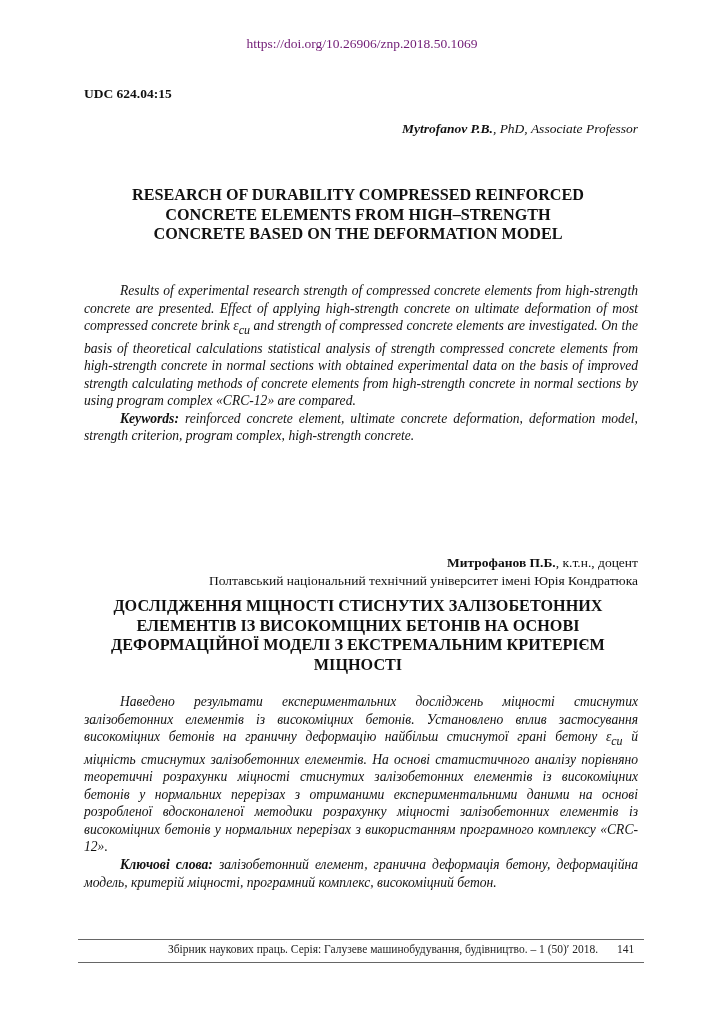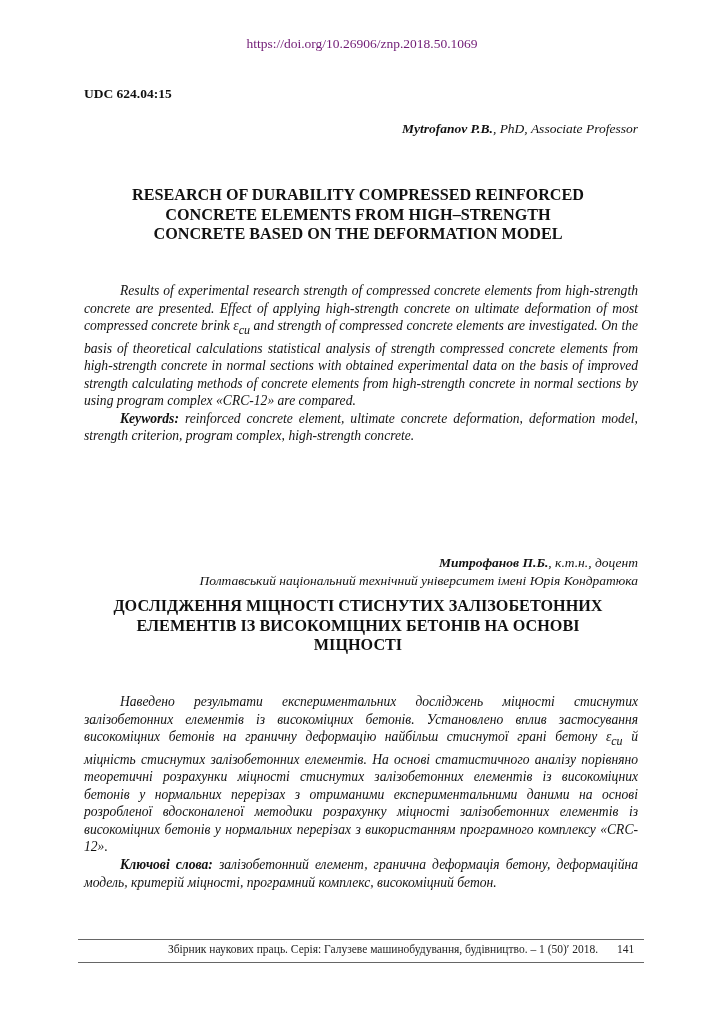--- a/index.html
+++ b/index.html
@@ -20,7 +20,7 @@
     .abstract-en { top: 282px; }
     .abstract-ua { top: 693px; }
     .eps sub { font-size: 12px; }
-    .author-ua { top: 554px; right: 86px; text-align: right; font-size: 13.5px; font-style: italic; line-height: 18px; }
+    .author-ua { top: 554px; right: 86px; text-align: right; font-size: 13.5px; line-height: 18px; }
     .footer-line { left: 78px; width: 566px; height: 0; border-top: 1px solid #666; }
     .footer-line.top { top: 939px; }
     .footer-line.bottom { top: 962px; }

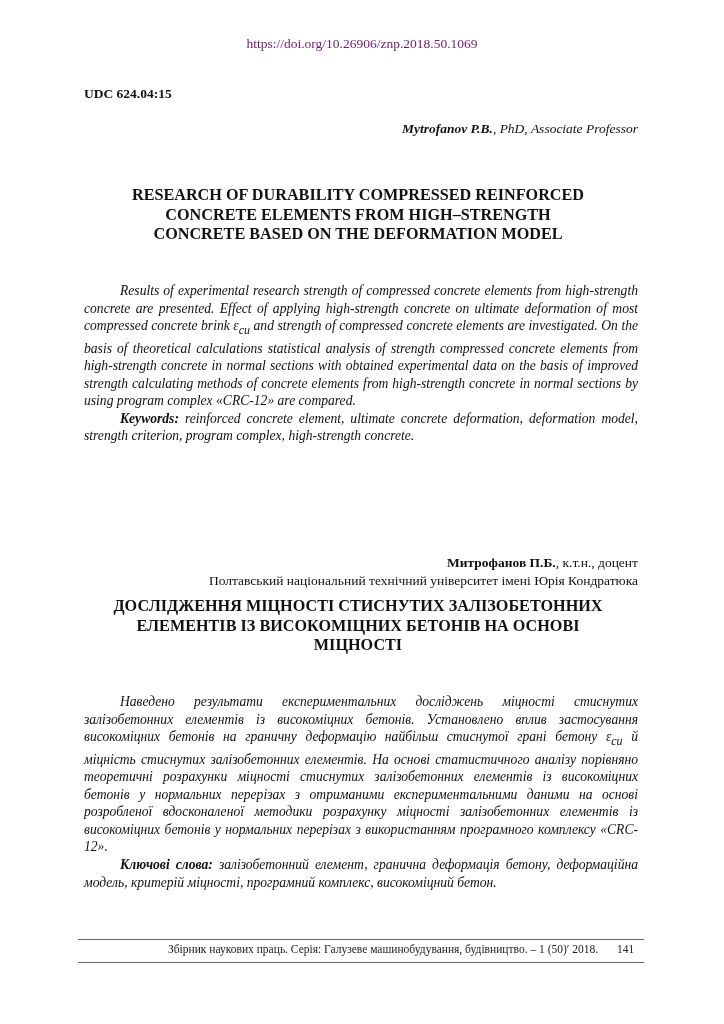--- a/index.html
+++ b/index.html
@@ -56,6 +56,7 @@
 <div class="abs title title-ua">
   <div>ДОСЛІДЖЕННЯ МІЦНОСТІ СТИСНУТИХ ЗАЛІЗОБЕТОННИХ</div>
   <div>ЕЛЕМЕНТІВ ІЗ ВИСОКОМІЦНИХ БЕТОНІВ НА ОСНОВІ</div>
+  <div>ДЕФОРМАЦІЙНОЇ МОДЕЛІ З ЕКСТРЕМАЛЬНИМ КРИТЕРІЄМ</div>
   <div>МІЦНОСТІ</div>
 </div>
 

